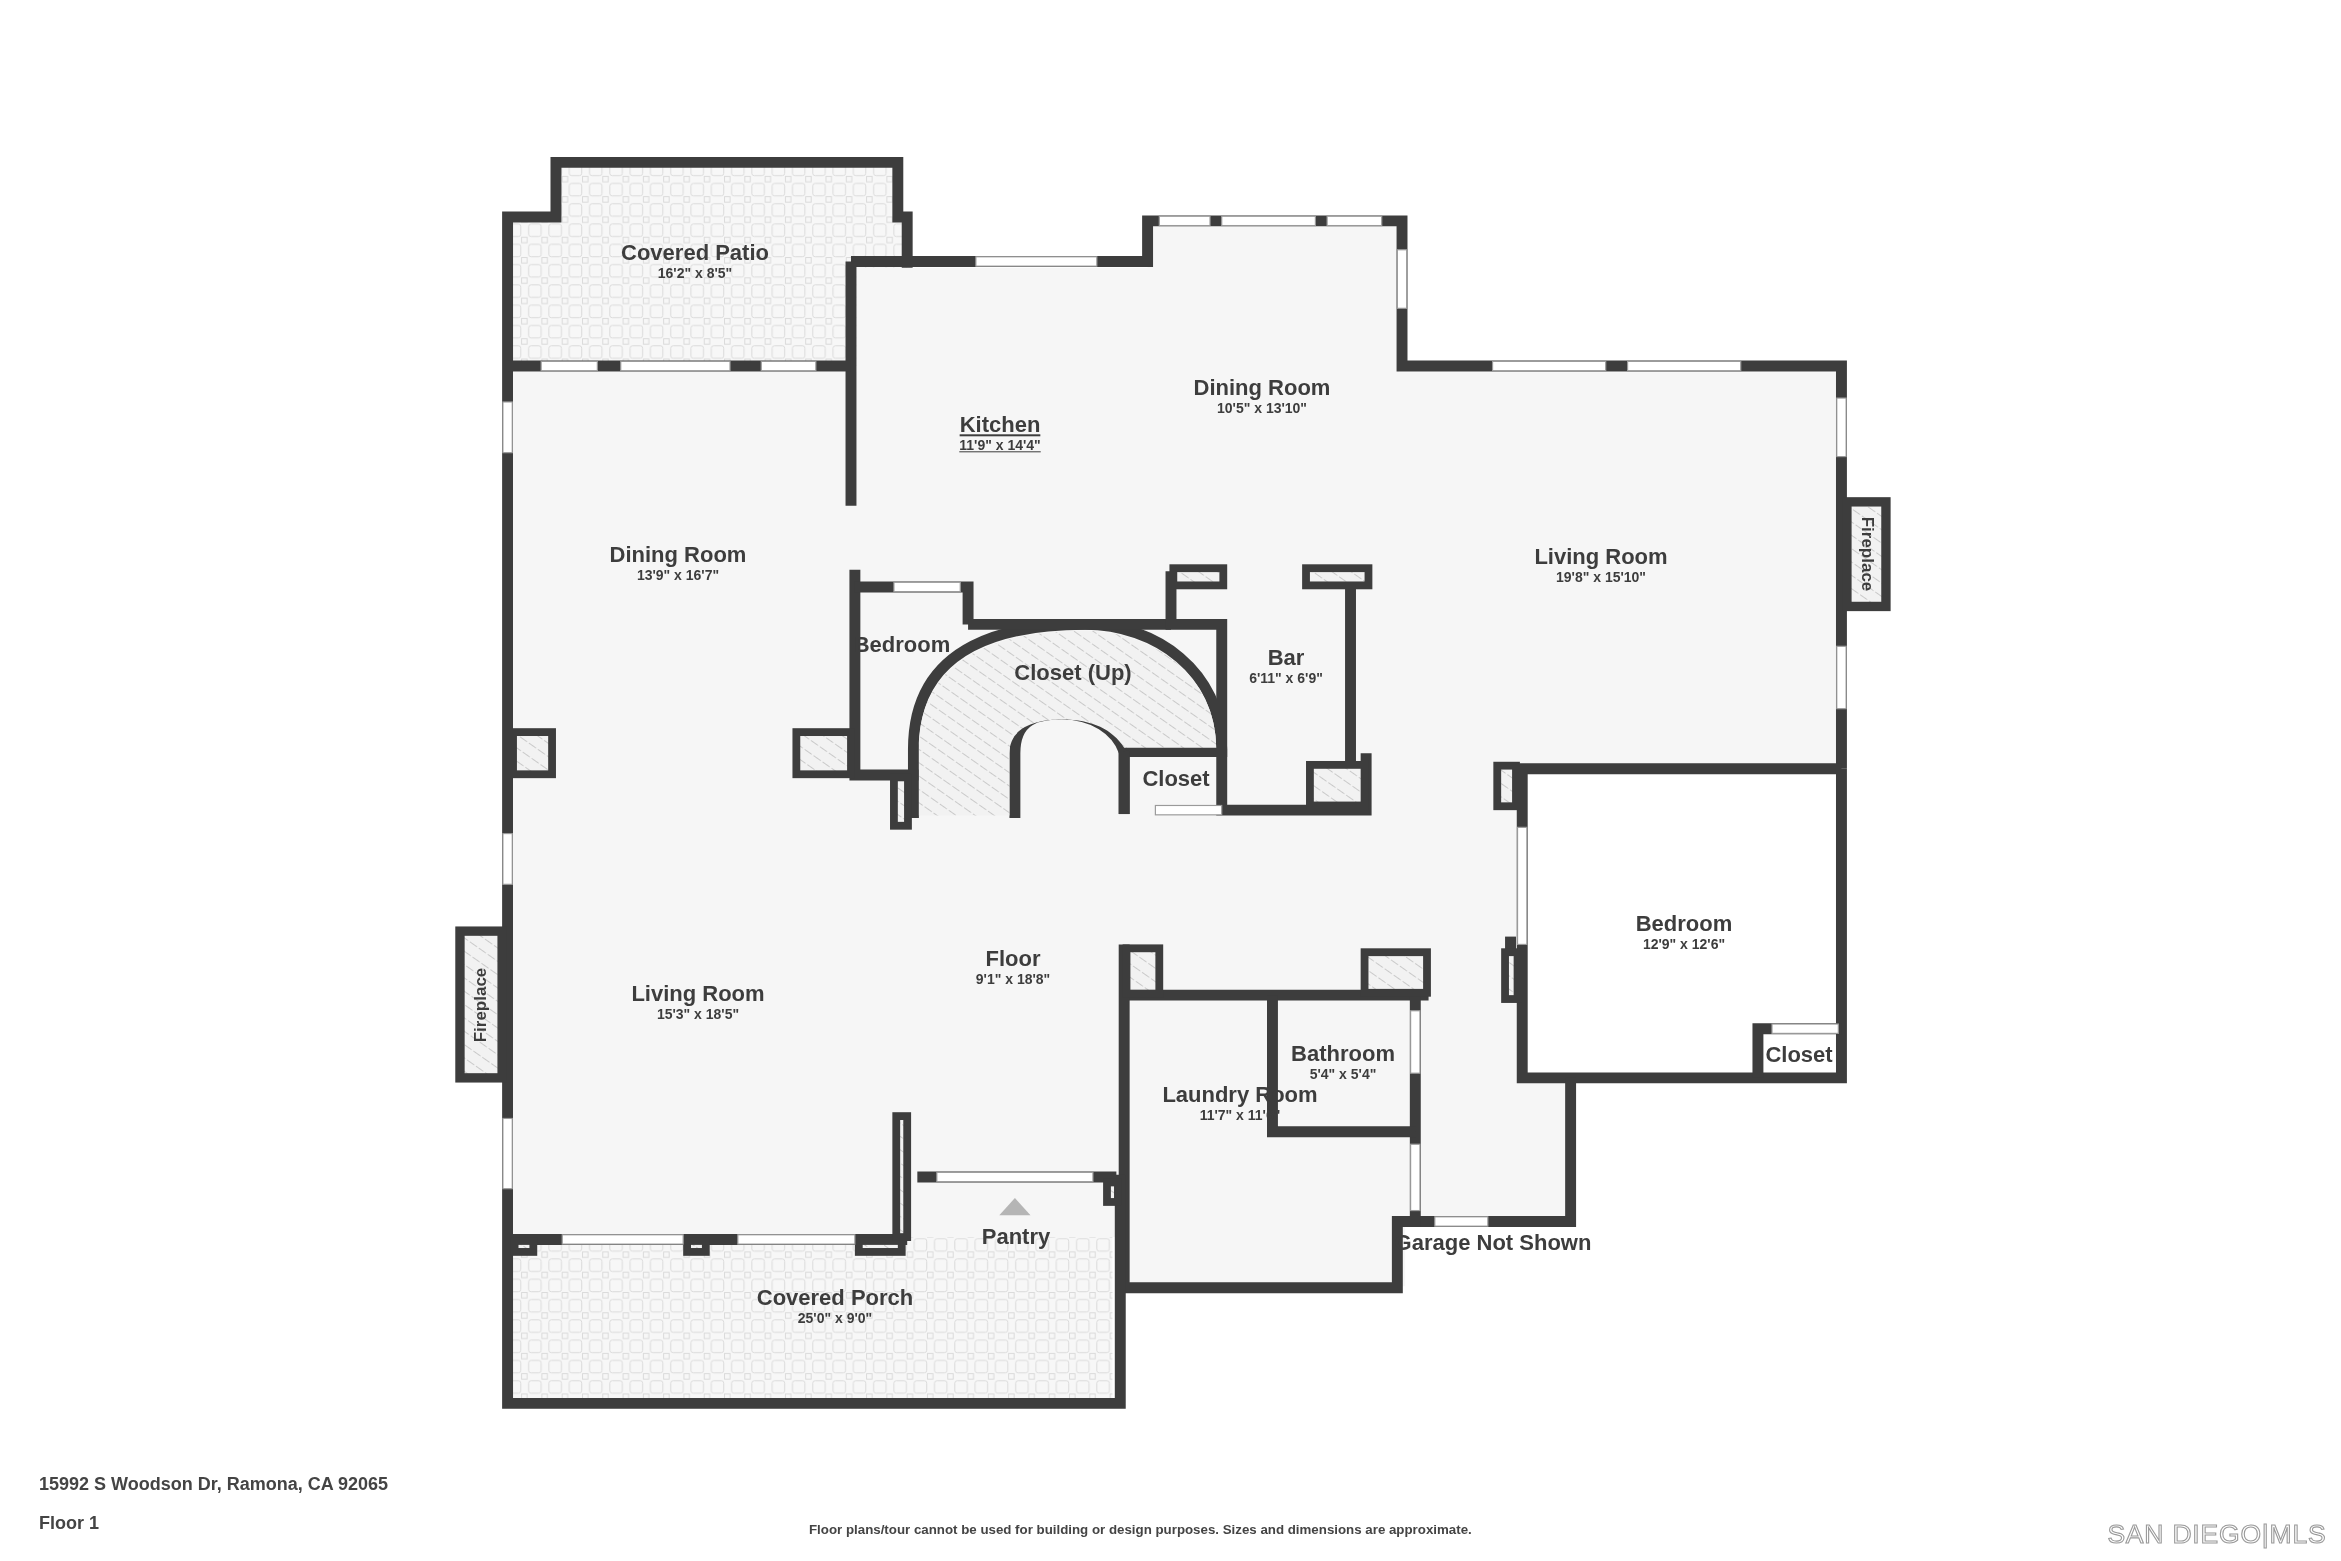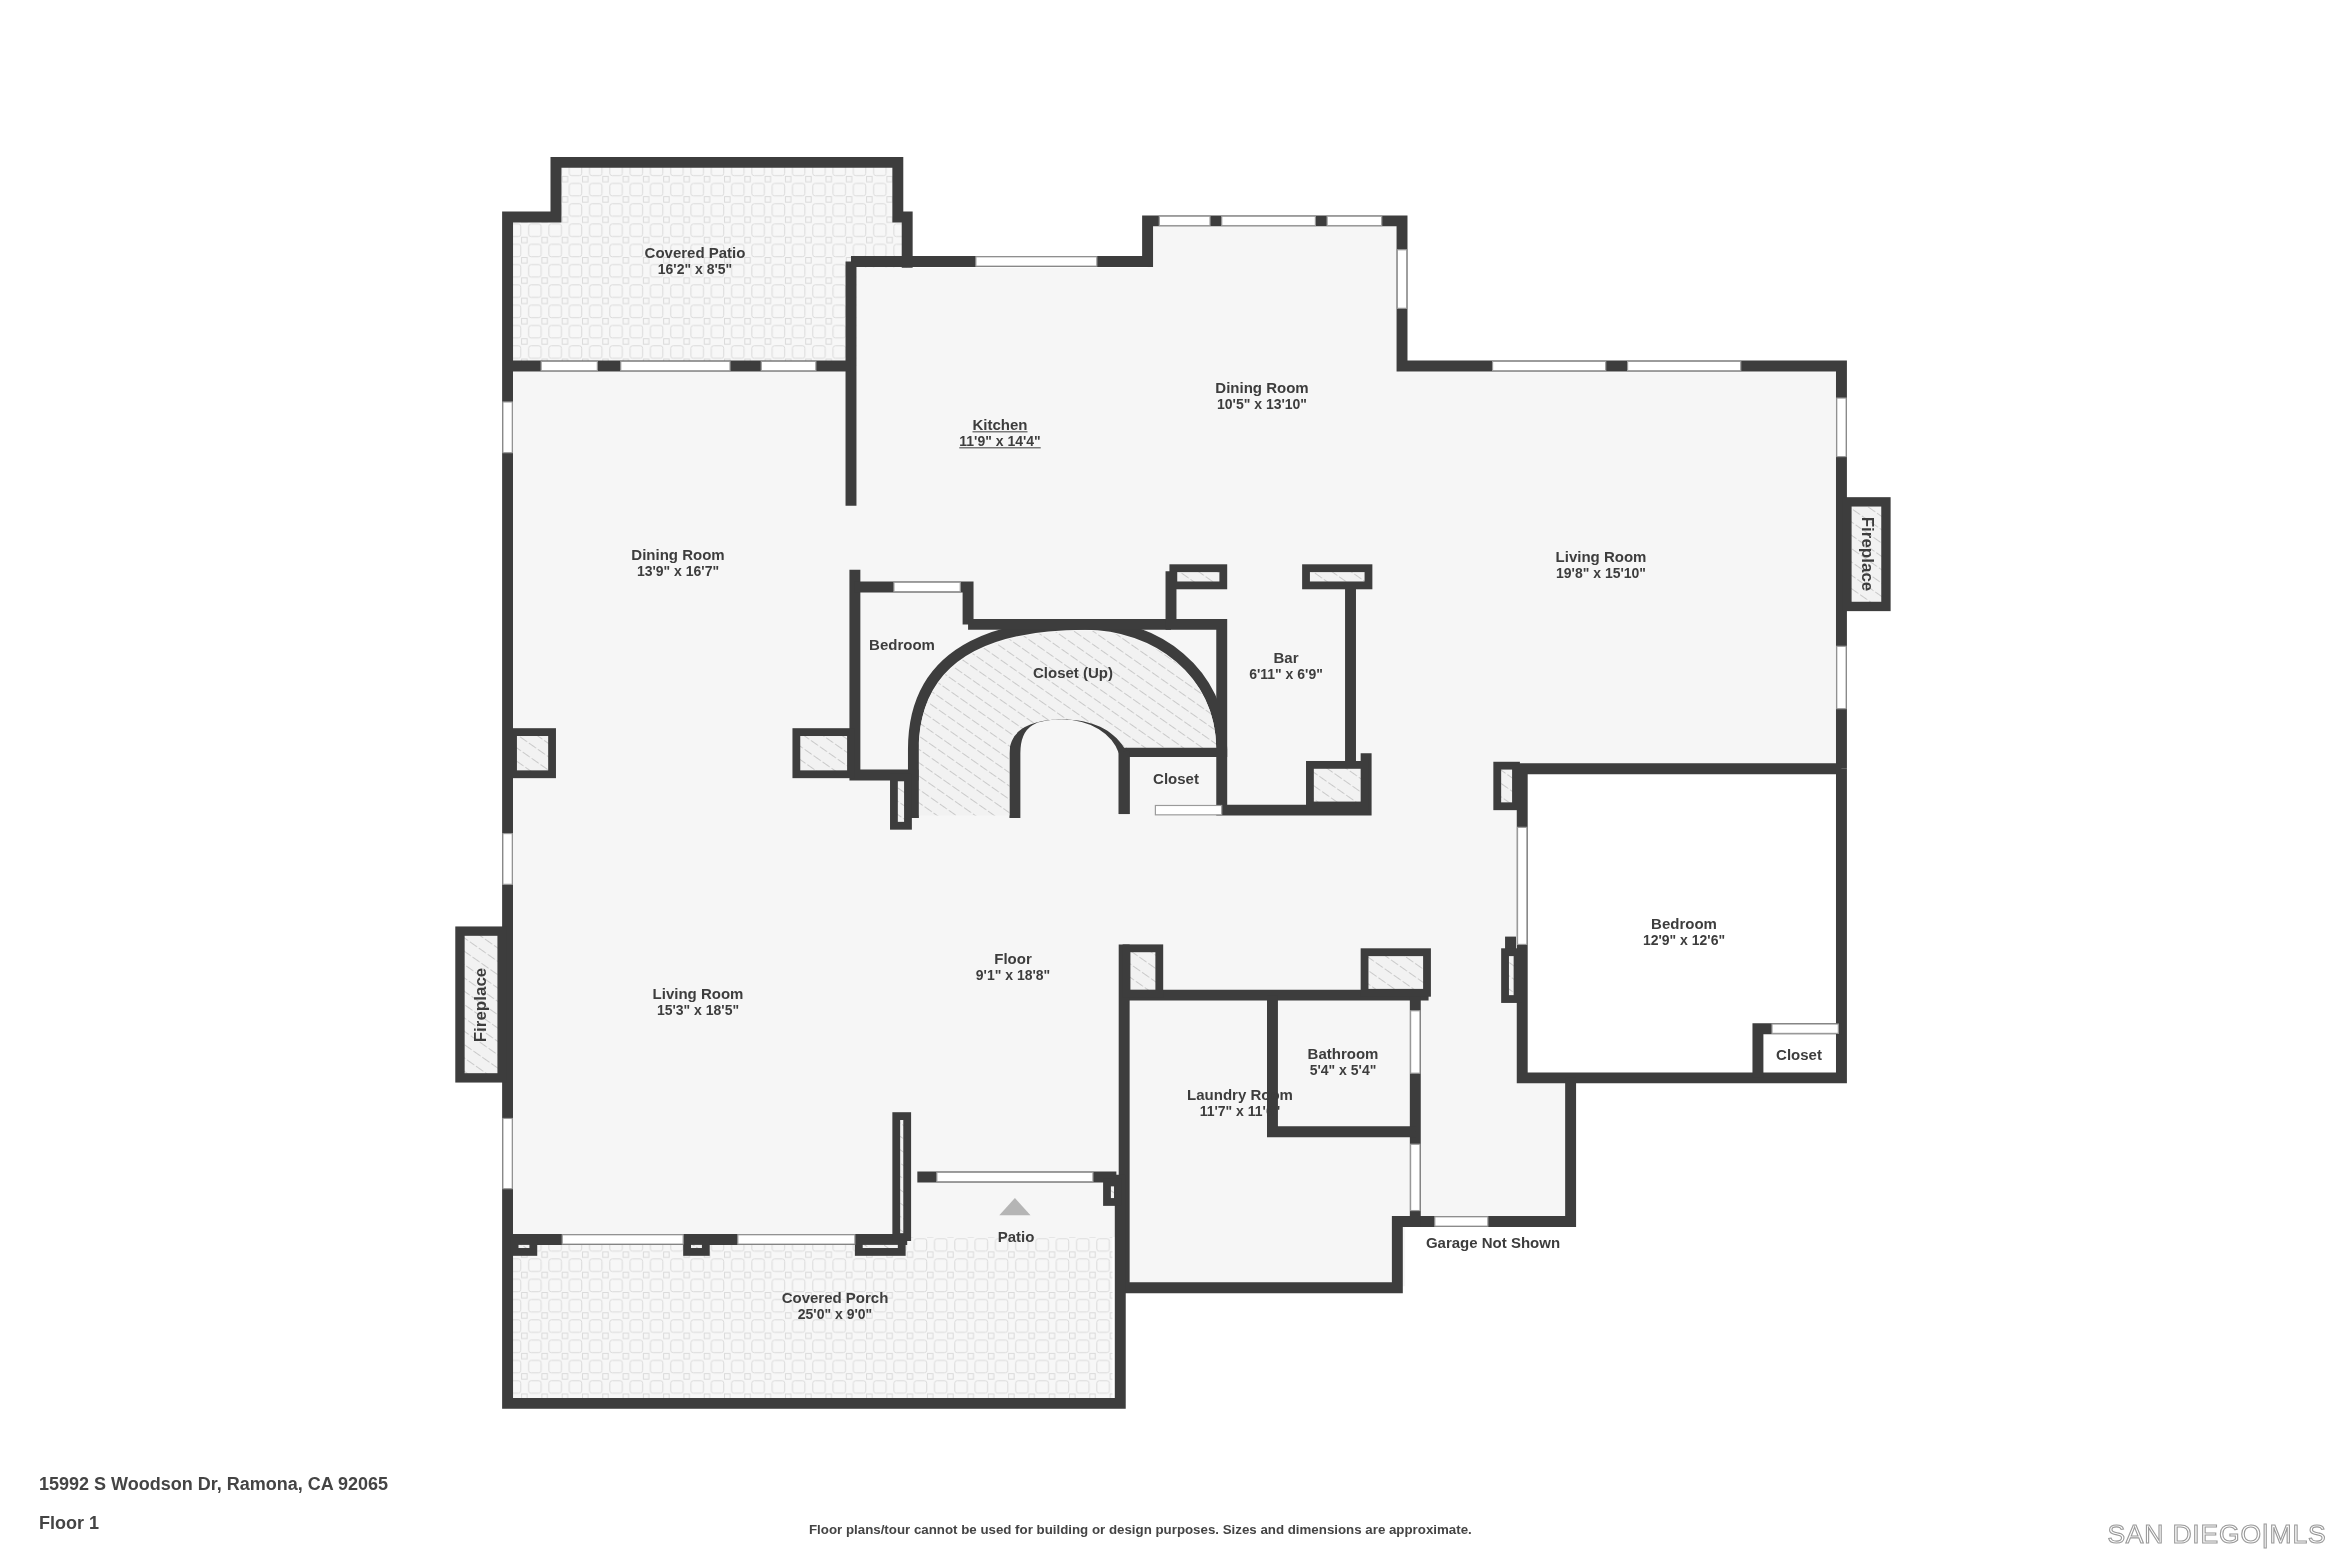--- a/index.html
+++ b/index.html
@@ -6,7 +6,7 @@
   body{width:2342px;height:1561px;position:relative;overflow:hidden;font-family:"Liberation Sans","DejaVu Sans",sans-serif;color:#3d3d3d;}
   #plan{position:absolute;left:0;top:0;width:2342px;height:1561px;}
   .lbl{position:absolute;transform:translate(-50%,-50%);text-align:center;white-space:nowrap;line-height:1.15;}
-  .lbl .n{display:block;font-weight:bold;font-size:15px;color:#3d3d3d;}
+  .lbl .n{display:block;font-weight:bold;font-size:22px;color:#3d3d3d;}
   .lbl .d{display:block;font-size:14px;color:#3d3d3d;font-weight:bold;}
   .vert{position:absolute;transform:translate(-50%,-50%) rotate(-90deg);font-weight:bold;font-size:17px;color:#3d3d3d;white-space:nowrap;}
   .vert.r{transform:translate(-50%,-50%) rotate(90deg);}

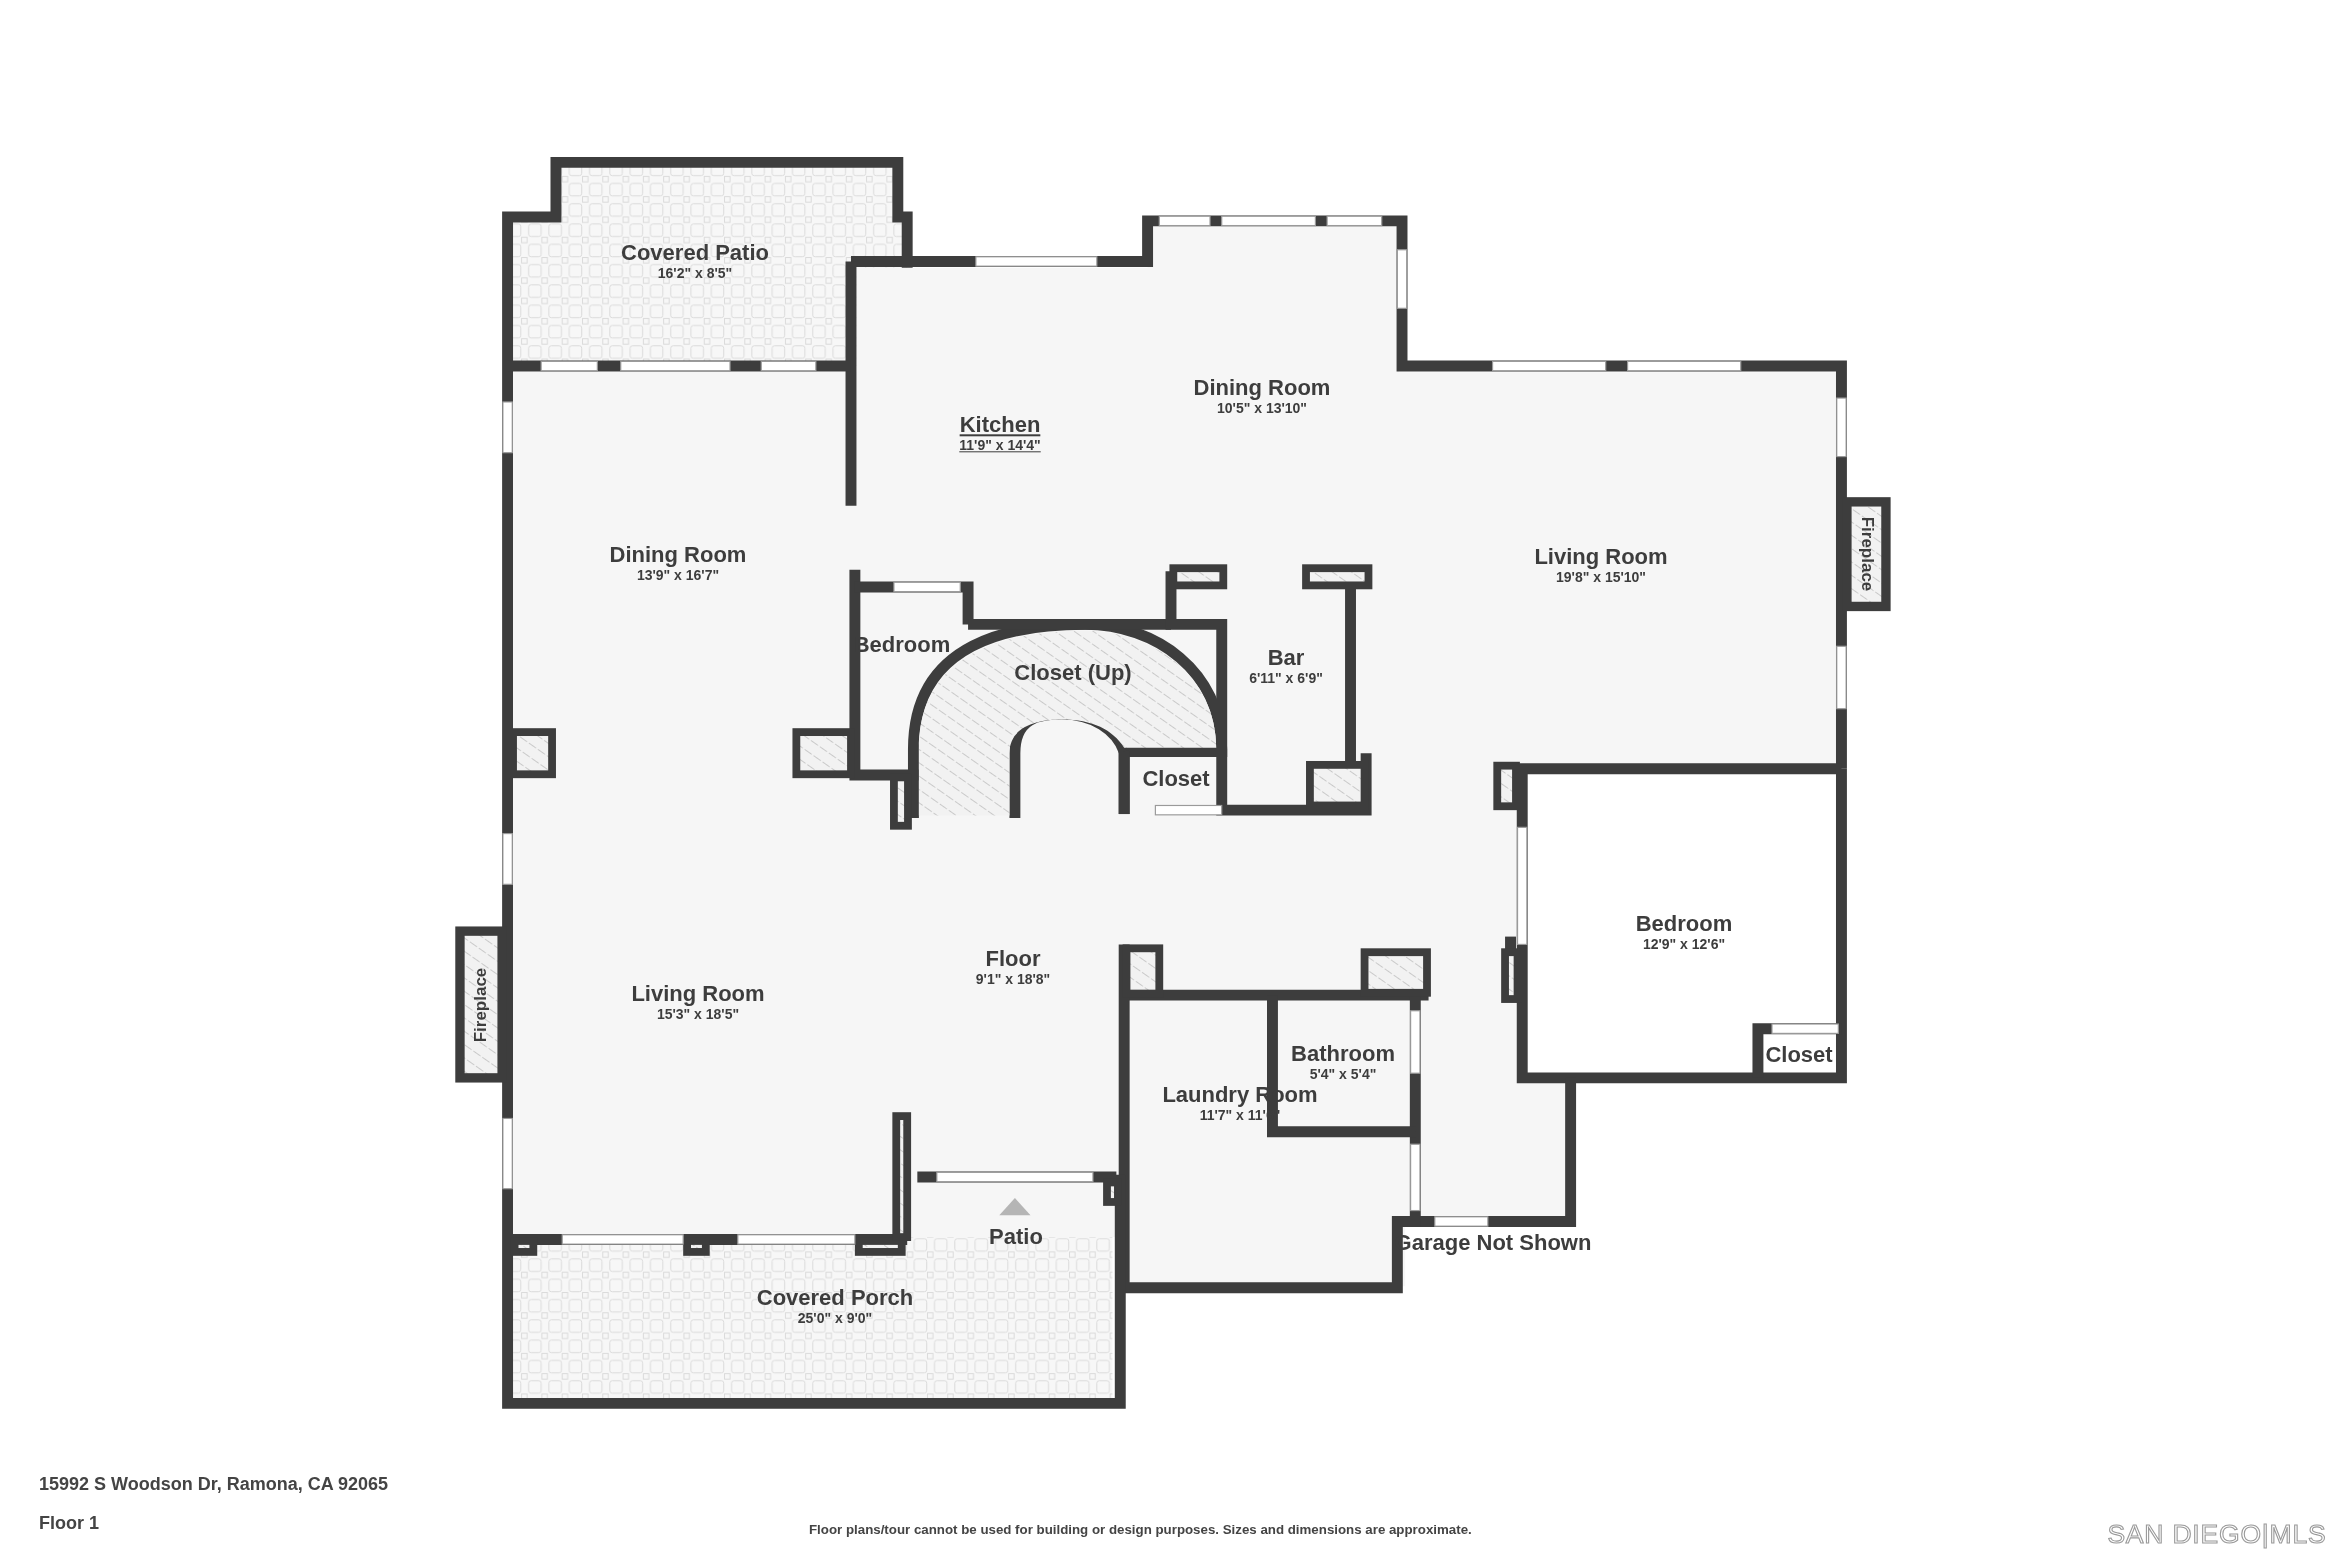--- a/index.html
+++ b/index.html
@@ -190,7 +190,7 @@
     <span class="d">25'0" x 9'0"</span>
   </div>
 <div class="lbl" style="left:1016px;top:1237px;">
-    <span class="n">Patio</span>
+    <span class="n">Pantry</span>
   </div>
 
 <div class="vert" style="left:481px;top:1005px;">Fireplace</div>

